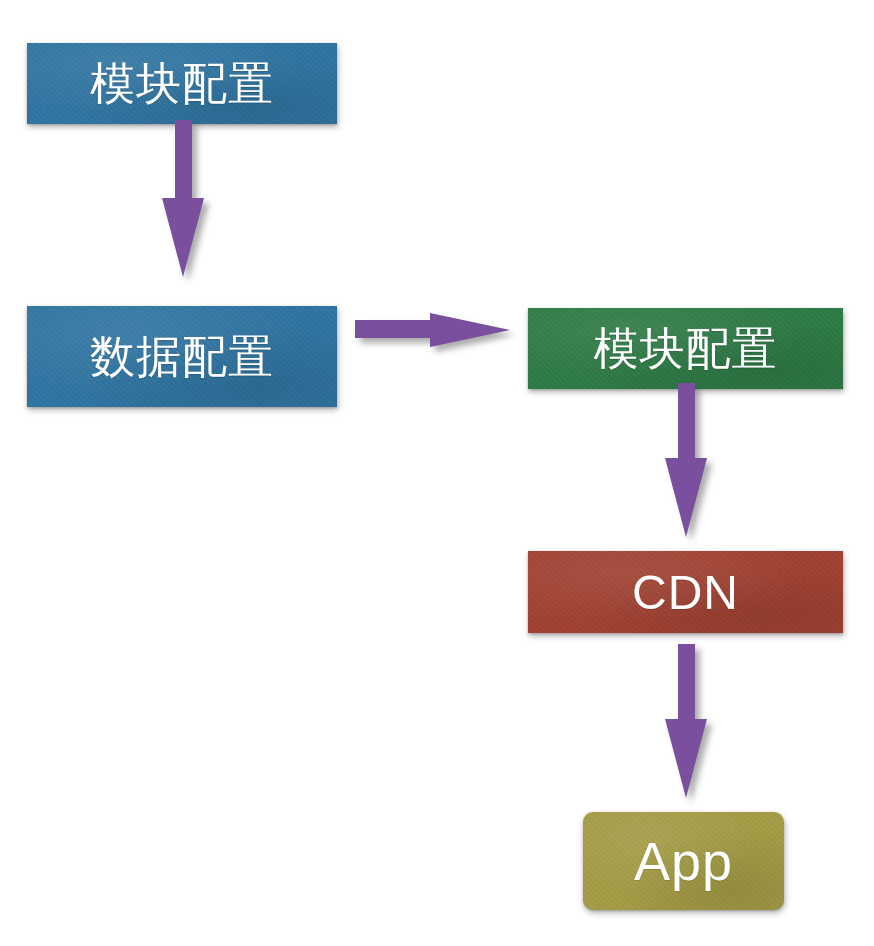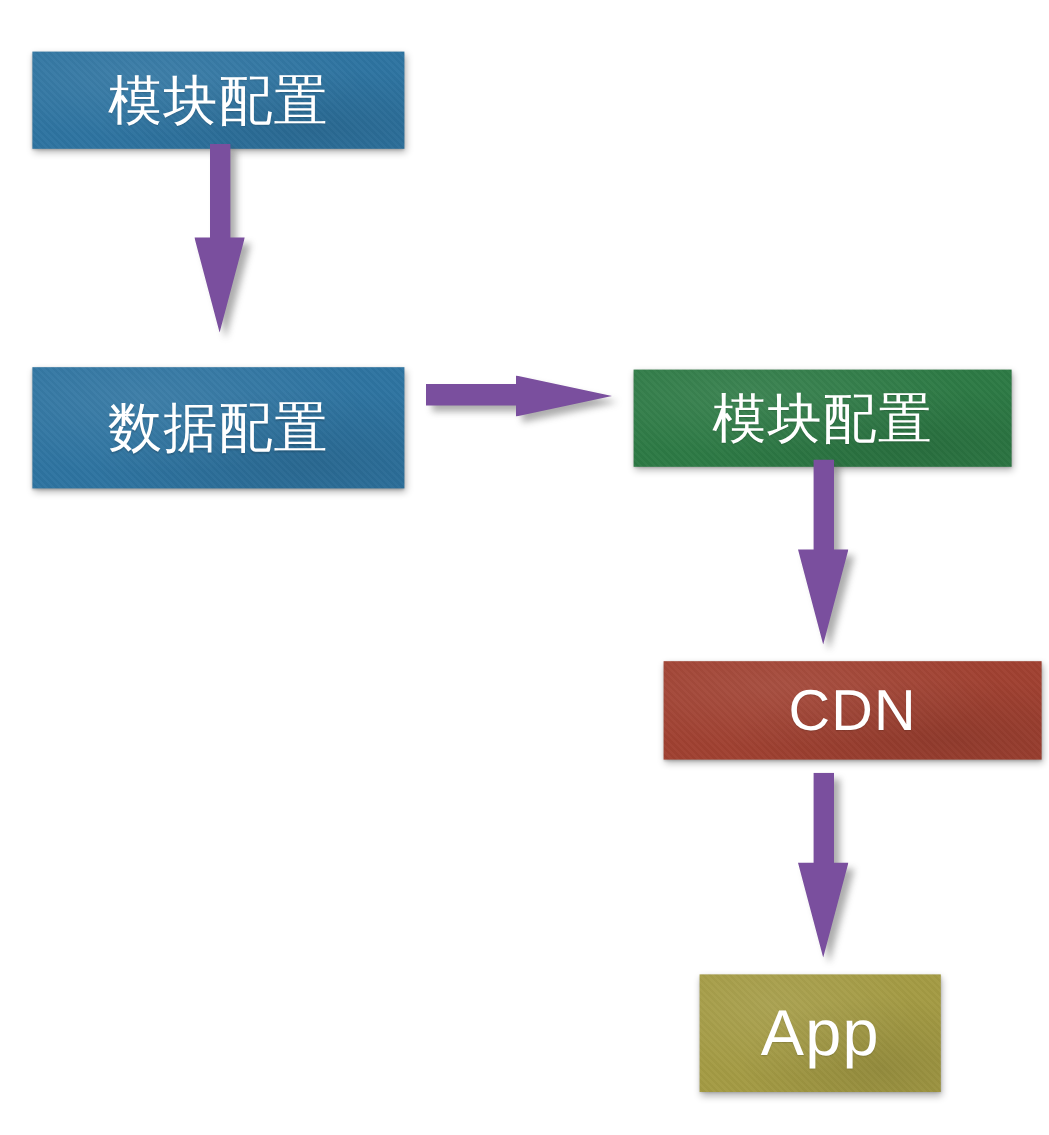--- a/index.html
+++ b/index.html
@@ -82,7 +82,7 @@
     <polygon points="13,0 30,0 30,75 42,75 21,154 0,75 13,75" style="fill: rgb(122, 79, 158);"></polygon>
   </svg>
 
-  <div class="node n-cdn latin-size" style="background-color: rgb(160, 65, 49); margin-left: 25px;">
+  <div class="node n-cdn latin-size" style="background-color: rgb(160, 65, 49);">
     <span class="node-label">CDN</span>
   </div>
 

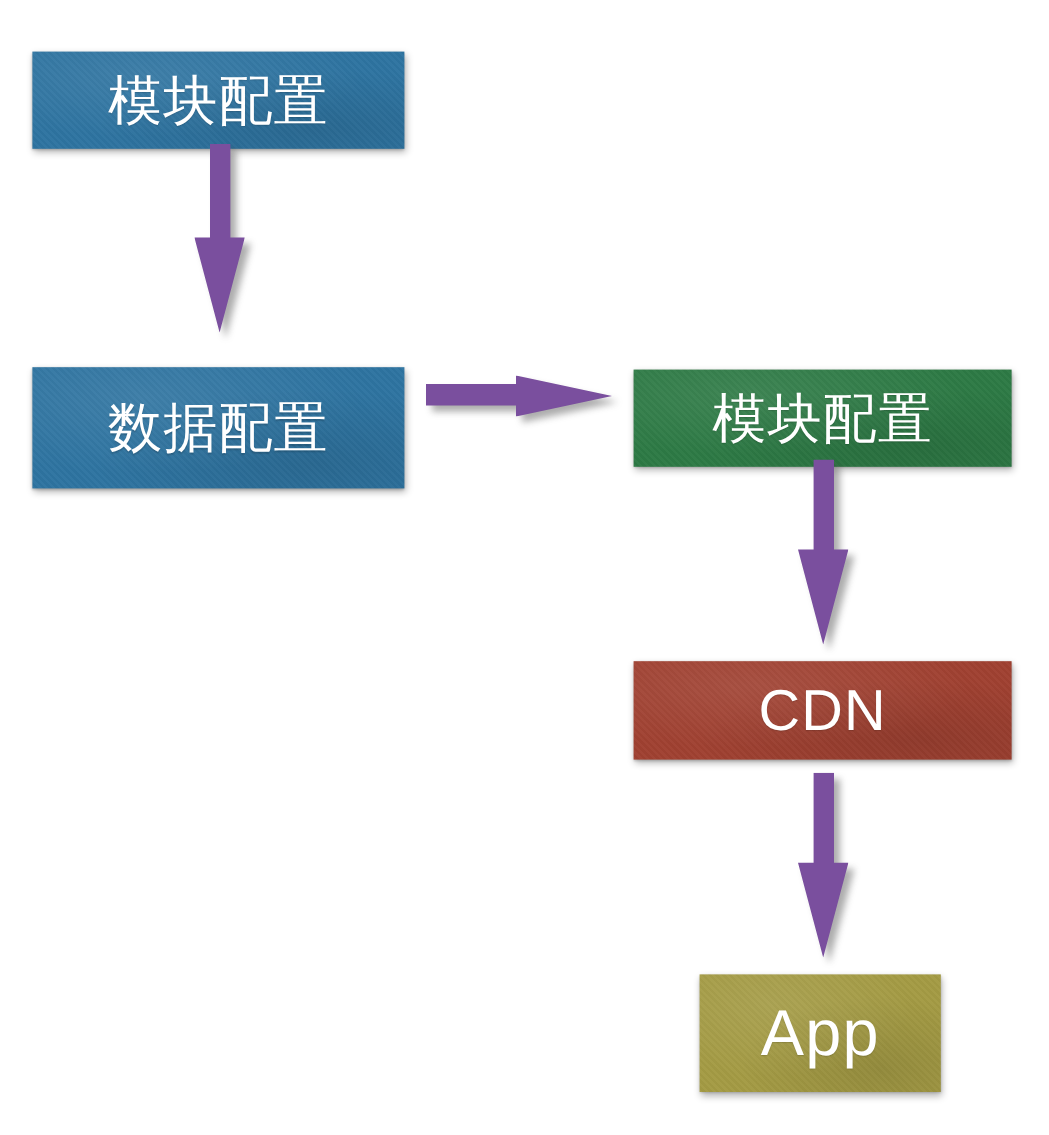--- a/index.html
+++ b/index.html
@@ -42,7 +42,7 @@
   .n-data   { left: 27px; top: 290px; width: 310px; height: 101px; }
   .n-format { left: 528px; top: 292px; width: 315px; height: 81px; }
   .n-cdn    { left: 528px; top: 551px; width: 315px; height: 82px; }
-  .n-app    { left: 583px; top: 812px; width: 201px; height: 98px; }
+  .n-app    { left: 583px; top: 812px; width: 201px; height: 98px; border-radius: 10px; }
 
   .arrow {
     position: absolute;

